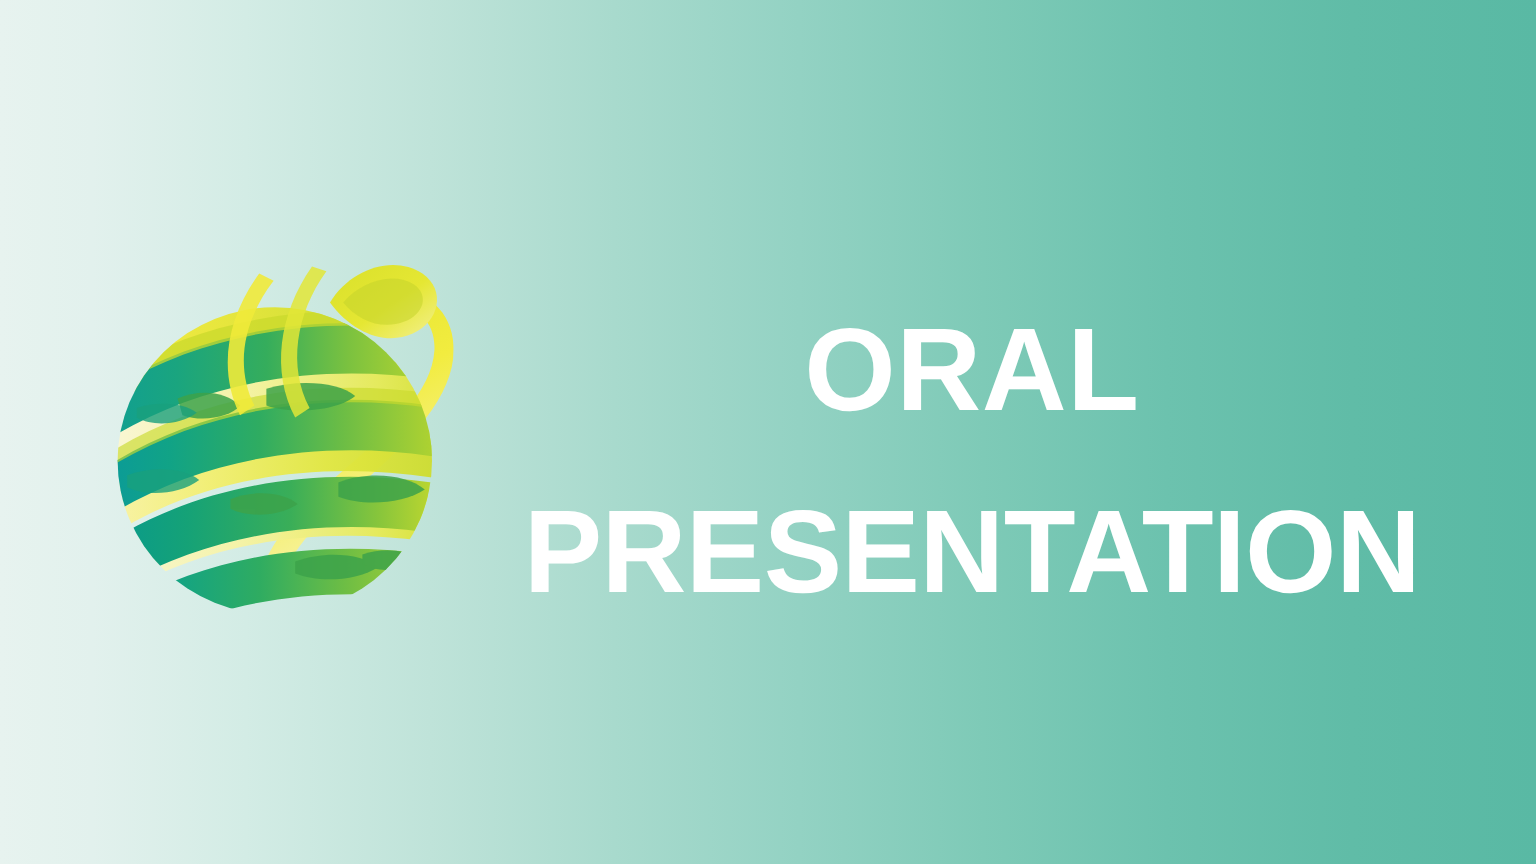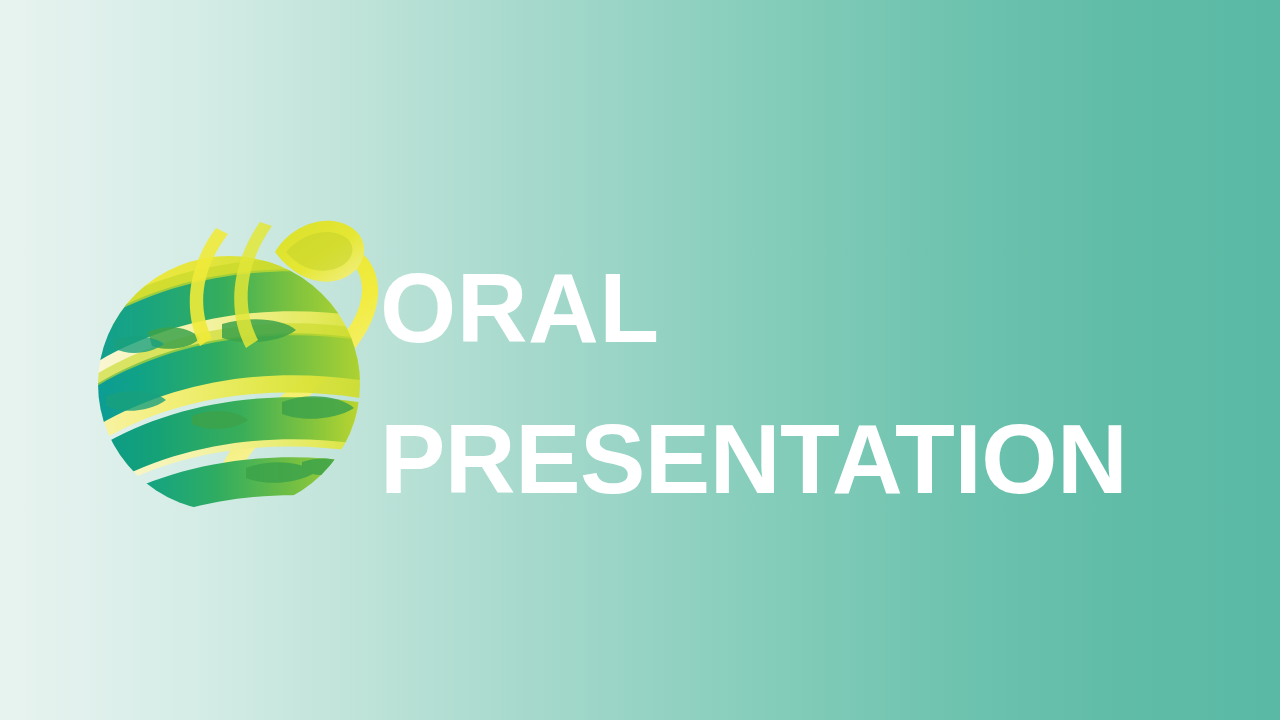--- a/index.html
+++ b/index.html
@@ -46,9 +46,10 @@
 
   #title-block {
     position: absolute;
-    left: 380px;
+    left: 400px;
     top: 233px;
     width: 820px;
+    text-align: center;
   }
 
   .title-line {

